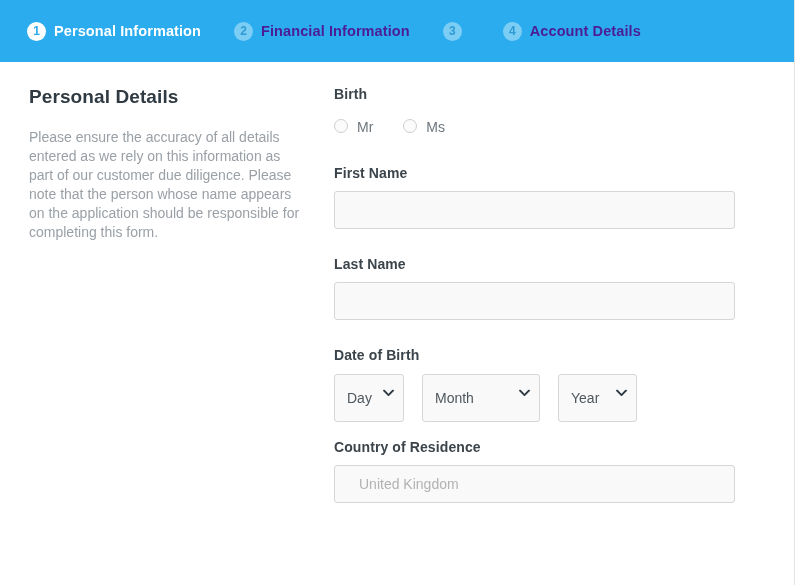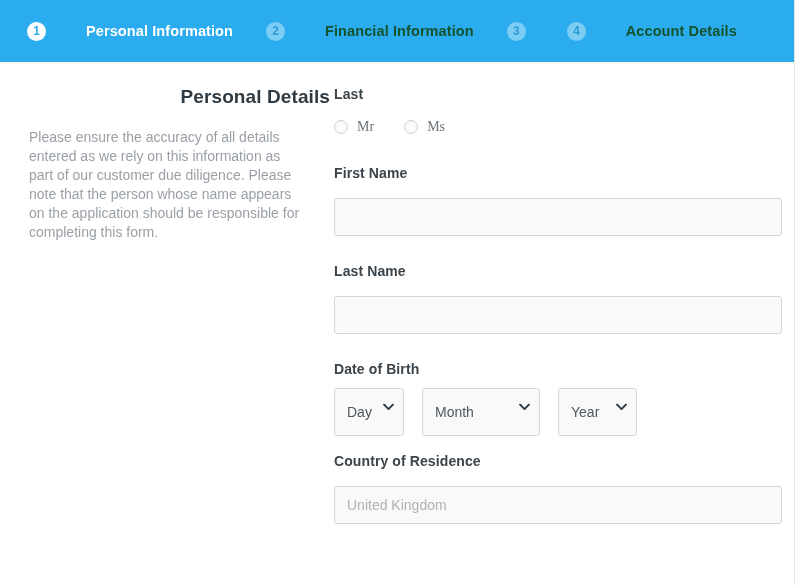--- a/index.html
+++ b/index.html
@@ -64,7 +64,6 @@
   .step-label {
     font-size: 14.5px;
     letter-spacing: 0.1px;
-    margin-left: 32px;
   }
   .step.active .step-label {
     color: #ffffff;

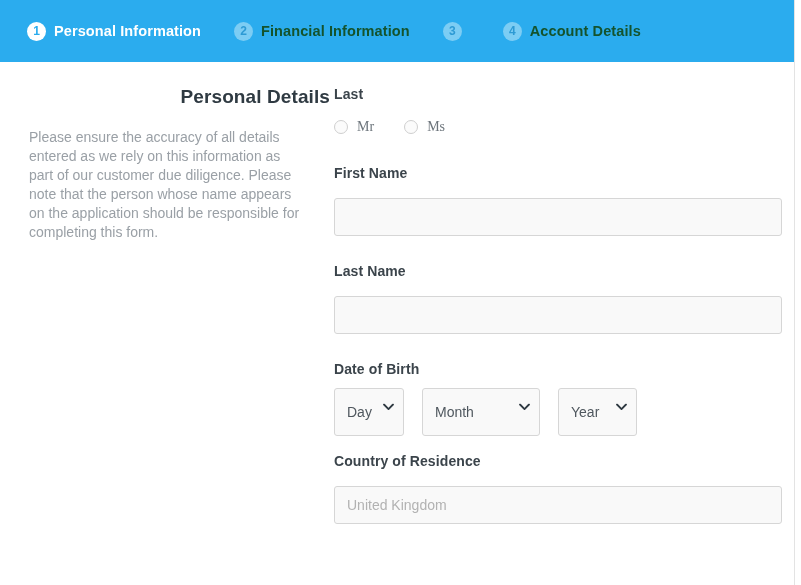--- a/index.html
+++ b/index.html
@@ -70,7 +70,7 @@
     font-weight: bold;
   }
   .step.inactive .step-label {
-    color: #14532d;
+    color: #4c1d95;
     font-weight: bold;
   }
 

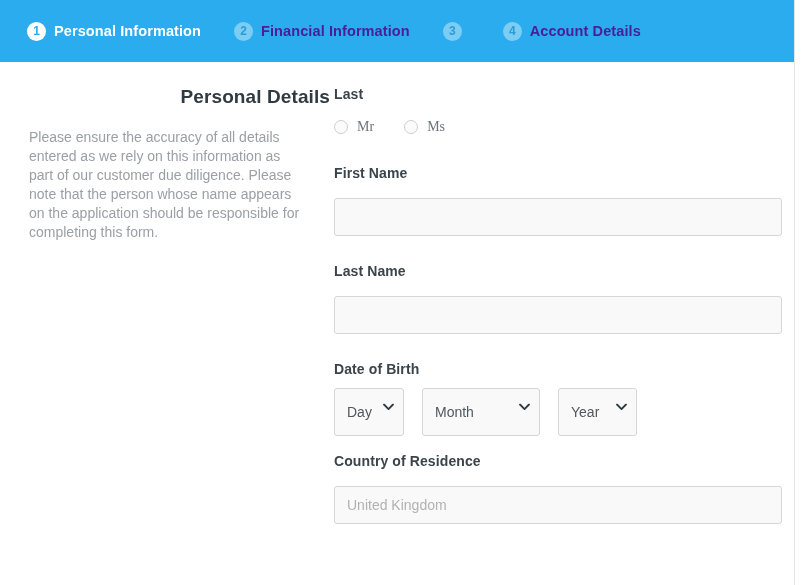--- a/index.html
+++ b/index.html
@@ -96,7 +96,6 @@
     color: #2f3a42;
     margin: 0 0 20px 0;
     letter-spacing: 0.1px;
-    text-align: right;
   }
   .panel-desc {
     font-size: 14px;

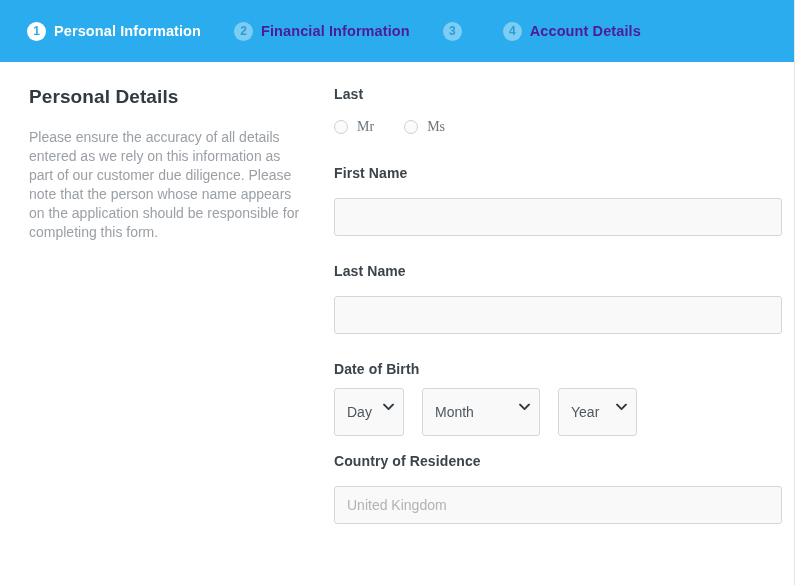--- a/index.html
+++ b/index.html
@@ -255,7 +255,7 @@
     <div class="right-col">
 
       <div class="field-group">
-        <label class="field-label">Last</label>
+        <label class="field-label">Birth</label>
         <div class="radio-row">
           <div class="radio-item">
             <span class="radio-circle"></span>

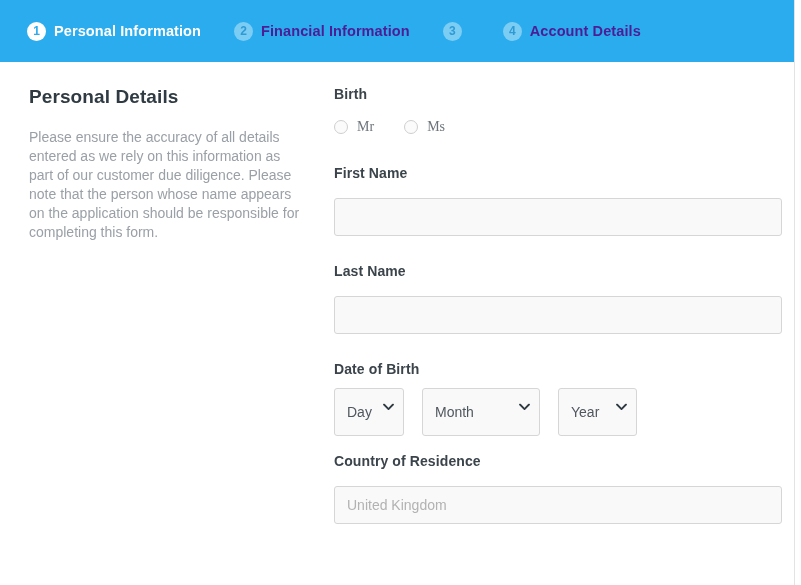--- a/index.html
+++ b/index.html
@@ -122,10 +122,9 @@
   }
   .radio-item {
     display: flex;
-    align-items: center;
+    align-items: flex-start;
     margin-right: 30px;
     cursor: pointer;
-    font-family: Liberation Serif, serif;
   }
   .radio-circle {
     width: 14px;

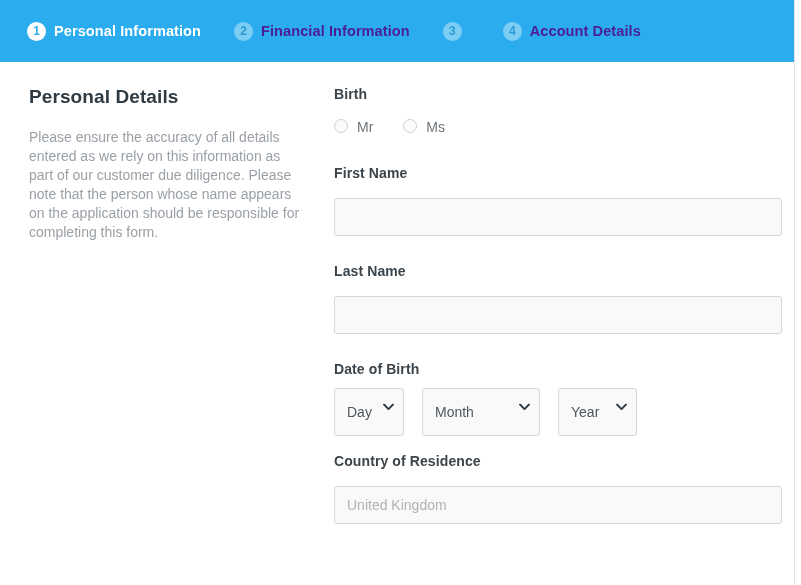--- a/index.html
+++ b/index.html
@@ -143,9 +143,9 @@
 
   .text-input {
     display: block;
-    width: 448px;
+    width: 401px;
     height: 38px;
-    margin-top: 17px;
+    margin-top: 10px;
     background: #f9f9f9;
     border: 1px solid #d6d6d6;
     border-radius: 3px;
@@ -153,7 +153,7 @@
     font-family: "Liberation Sans", sans-serif;
     font-size: 14px;
     color: #4a4a4a;
-    padding: 0 12px;
+    padding: 0 24px;
     outline: none;
   }
   .text-input::placeholder {

